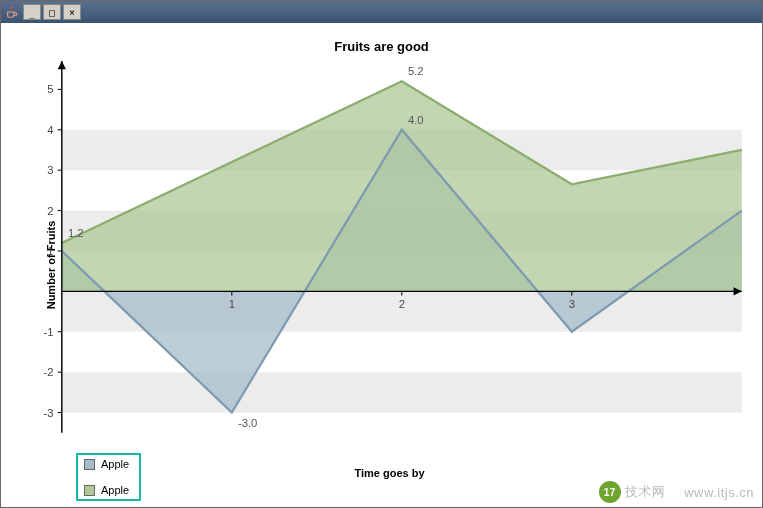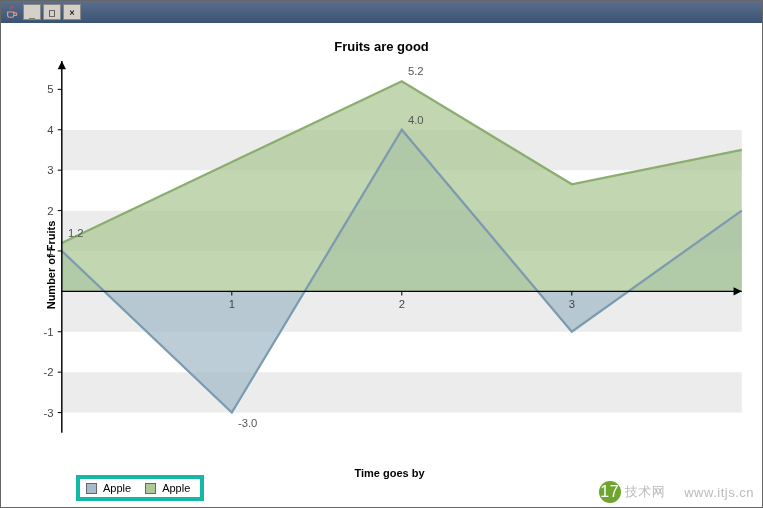--- a/index.html
+++ b/index.html
@@ -15,7 +15,7 @@
   .plot-wrap { position: absolute; left: 30px; right: 12px; top: 30px; bottom: 50px; }
   .ylabel { position: absolute; left: 6px; top: 50%; transform: translateY(-50%) rotate(-90deg); transform-origin: center; font-weight: bold; font-size: 11px; white-space: nowrap; }
   .xlabel { position: absolute; bottom: 28px; left: 16px; right: 0; text-align: center; font-weight: bold; font-size: 11px; }
-  .legend { position: absolute; left: 75px; bottom: 6px; border: 4px solid #14b8a6; background: #fff; padding: 3px 10px 3px 6px; display: flex; gap: 14px; align-items:flex-start; font-size: 11px; }
+  .legend { position: absolute; left: 75px; bottom: 6px; border: 2px solid #14b8a6; background: #fff; padding: 3px 10px 3px 6px; display: flex; gap: 14px; align-items:flex-start; font-size: 11px; flex-direction: column; }
   .legend .item { display: flex; align-items: center; gap: 6px; }
   .legend .swatch { width: 11px; height: 11px; border: 1px solid #666; }
   .watermark { position: absolute; right: 8px; bottom: 4px; font-size: 13px; color: #bbb; letter-spacing: 0.5px; display:flex; align-items:center; gap:4px;}

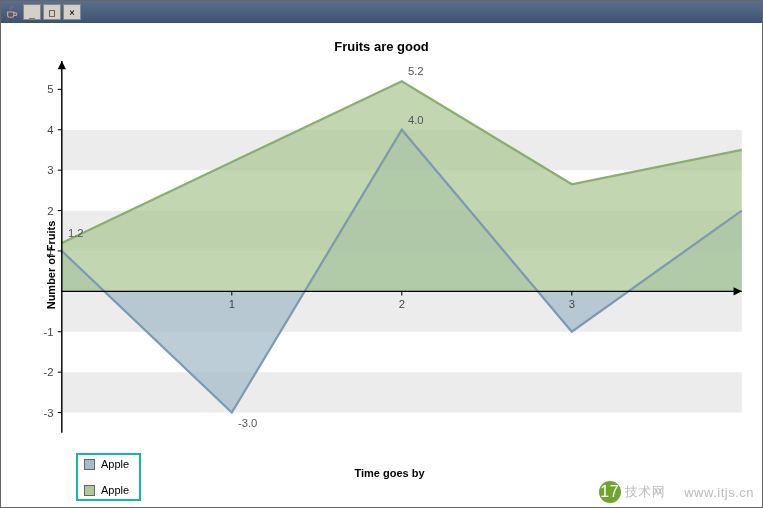--- a/index.html
+++ b/index.html
@@ -19,7 +19,7 @@
   .legend .item { display: flex; align-items: center; gap: 6px; }
   .legend .swatch { width: 11px; height: 11px; border: 1px solid #666; }
   .watermark { position: absolute; right: 8px; bottom: 4px; font-size: 13px; color: #bbb; letter-spacing: 0.5px; display:flex; align-items:center; gap:4px;}
-  .watermark .badge { width:22px; height:22px; border-radius:50%; background:#6fa52e; color:#fff; font-size:16px; font-weight:normal; display:flex; align-items:center; justify-content:center; }
+  .watermark .badge { width:22px; height:22px; border-radius:50%; background:#6fa52e; color:#fff; font-size:10px; font-weight:bold; display:flex; align-items:center; justify-content:center; }
   svg { width: 100%; height: 100%; }
   .tick-label { font-size: 11px; fill: #444; }
   .data-label { font-size: 11px; fill: #555; }

